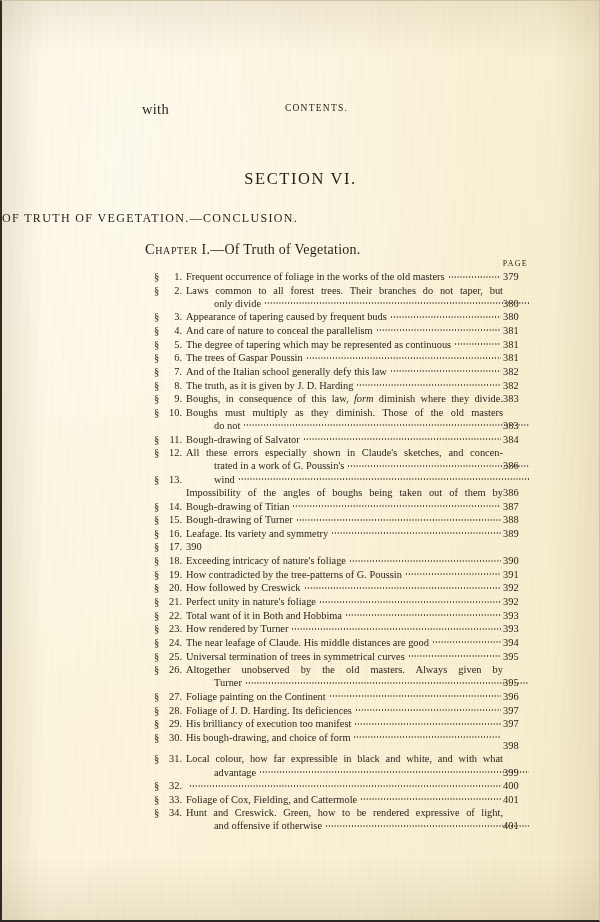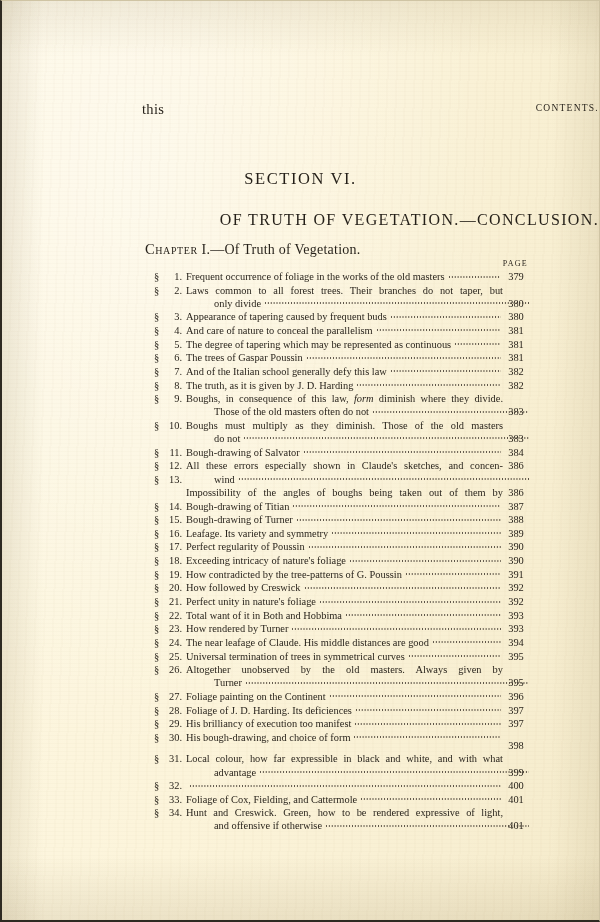--- a/index.html
+++ b/index.html
@@ -209,7 +209,7 @@
   <div class="content">
 
     <div class="runhead">
-      <div class="folio">this</div>
+      <div class="folio">with</div>
       <div class="runhead-title">Contents.</div>
     </div>
 

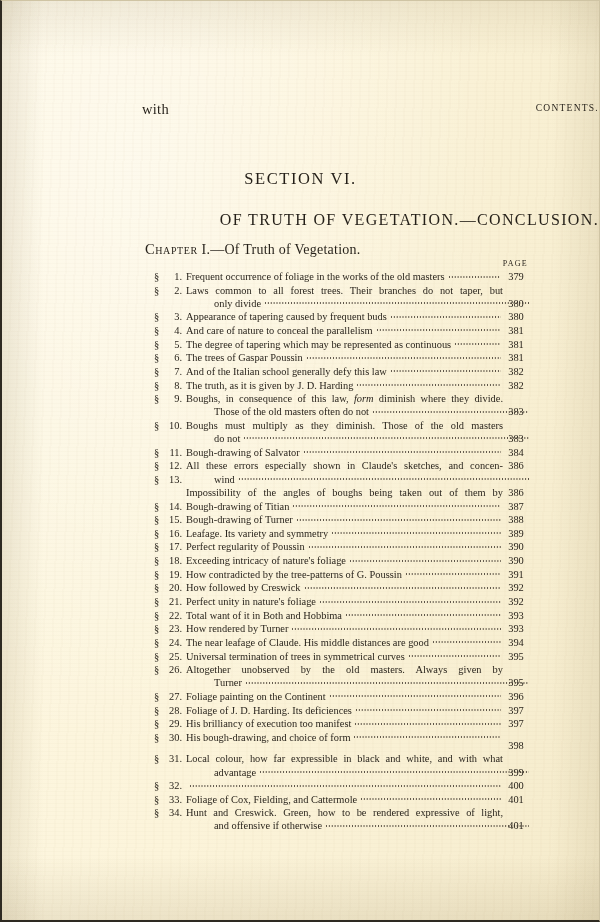--- a/index.html
+++ b/index.html
@@ -73,7 +73,7 @@
     left: 0;
     right: 0;
     top: 2px;
-    text-align: right;
+    text-align: center;
     font-size: 9.5px;
     letter-spacing: 1.25px;
     font-variant: small-caps;

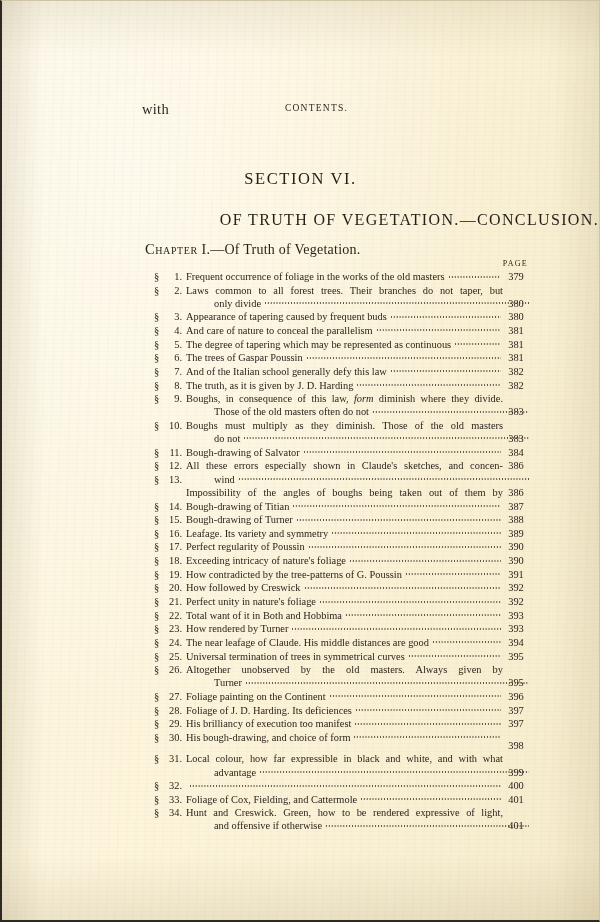--- a/index.html
+++ b/index.html
@@ -97,11 +97,10 @@
     top: 210px;
     left: 0;
     right: 0;
-    text-align: right;
-    font-size: 16px;
+    text-align: left;
+    font-size: 12px;
     letter-spacing: 1.35px;
     text-transform: uppercase;
-    padding-left: 12px;
   }
   .chapter-line {
     position: absolute;

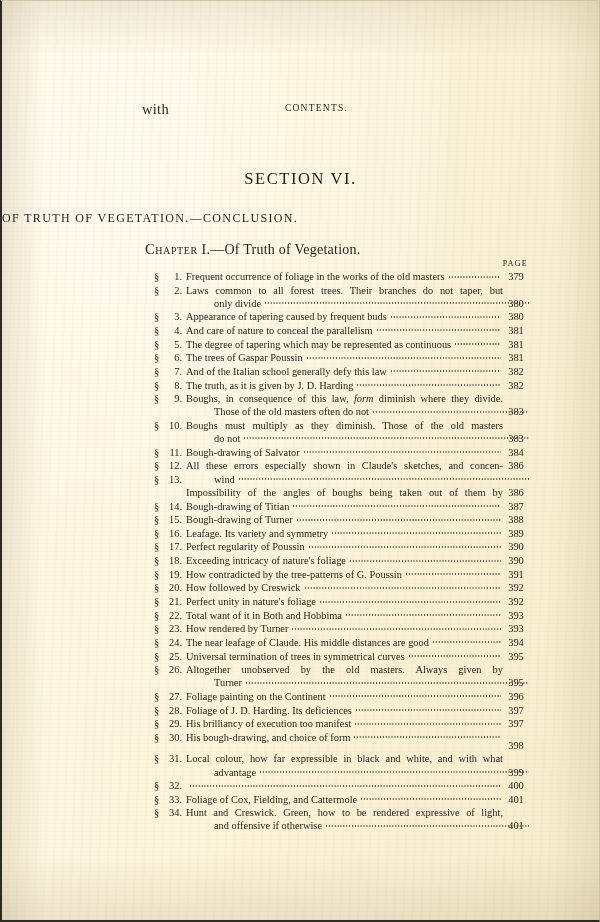--- a/index.html
+++ b/index.html
@@ -158,7 +158,7 @@
   .pg {
     flex: 0 0 26px;
     width: 26px;
-    text-align: center;
+    text-align: left;
     font-size: 10.4px;
   }
 

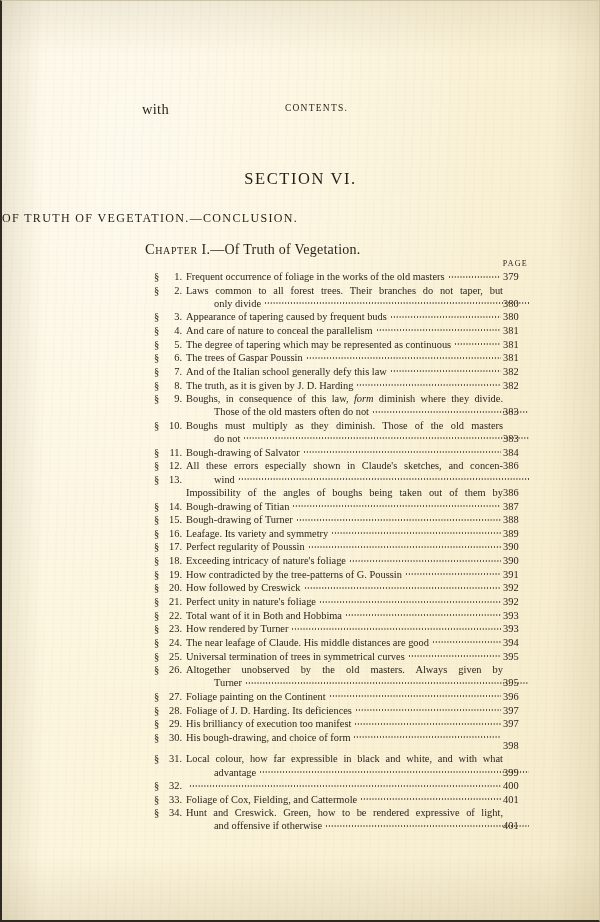--- a/index.html
+++ b/index.html
@@ -320,10 +320,6 @@
               <span class="ln just nolead">
                 <span class="txt">Boughs, in consequence of this law, <em>form</em> diminish where they divide.</span>
               </span>
-              <span class="ln cont">
-                <span class="txt">Those of the old masters often do not</span>
-                <span class="lead"></span>
-              </span>
             </span>
             <span class="pg" style="align-self: flex-end;">383</span>
           </div>

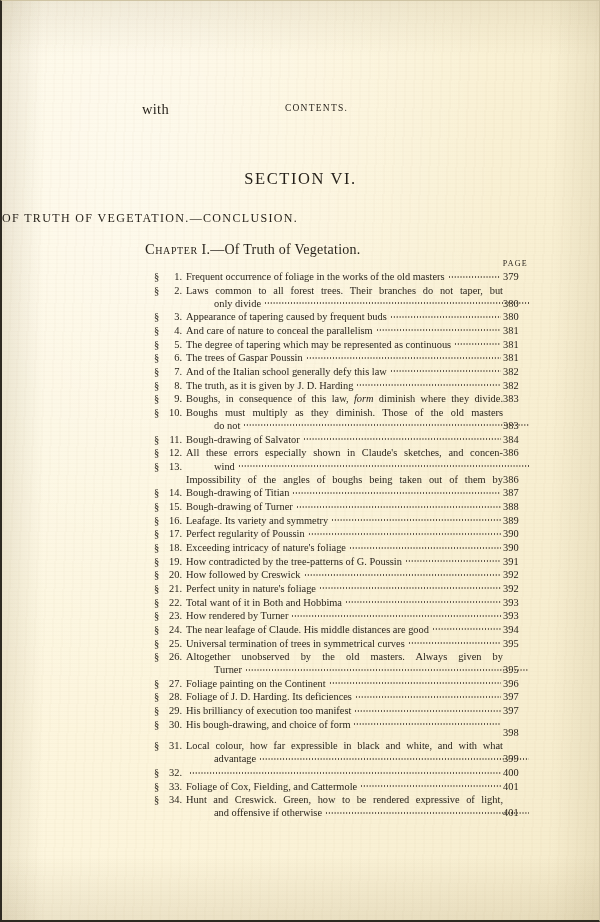--- a/index.html
+++ b/index.html
@@ -355,6 +355,10 @@
               <span class="ln just nolead">
                 <span class="txt">All these errors especially shown in Claude's sketches, and concen-</span>
               </span>
+              <span class="ln cont">
+                <span class="txt">trated in a work of G. Poussin's</span>
+                <span class="lead"></span>
+              </span>
             </span>
             <span class="pg" style="align-self: flex-end;">386</span>
           </div>

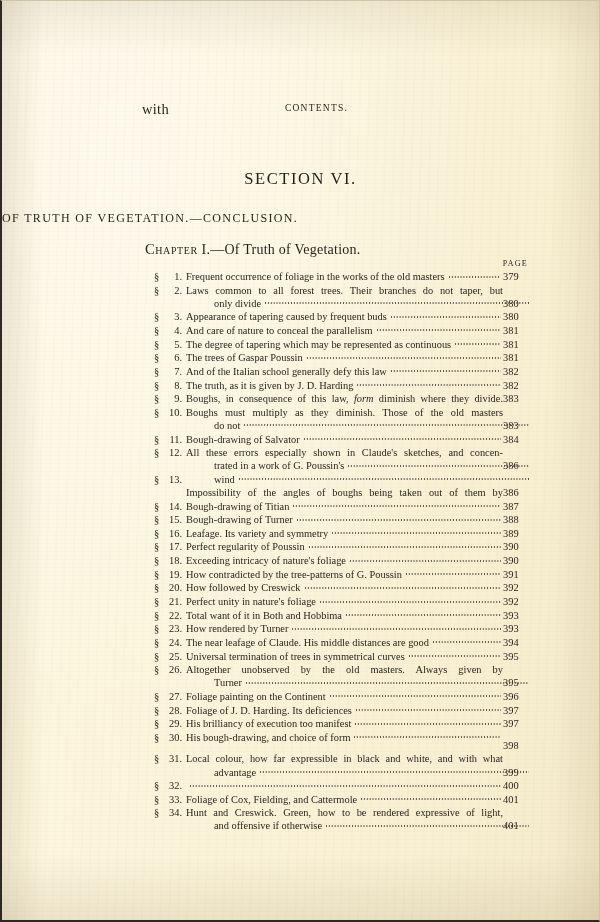--- a/index.html
+++ b/index.html
@@ -412,12 +412,6 @@
           <div class="entry">
             <span class="sect-mark">§</span>
             <span class="num">17.</span>
-            <span class="body">
-              <span class="ln">
-                <span class="txt">Perfect regularity of Poussin</span>
-                <span class="lead"></span>
-              </span>
-            </span>
             <span class="pg" style="align-self: flex-end;">390</span>
           </div>
           <div class="entry">

